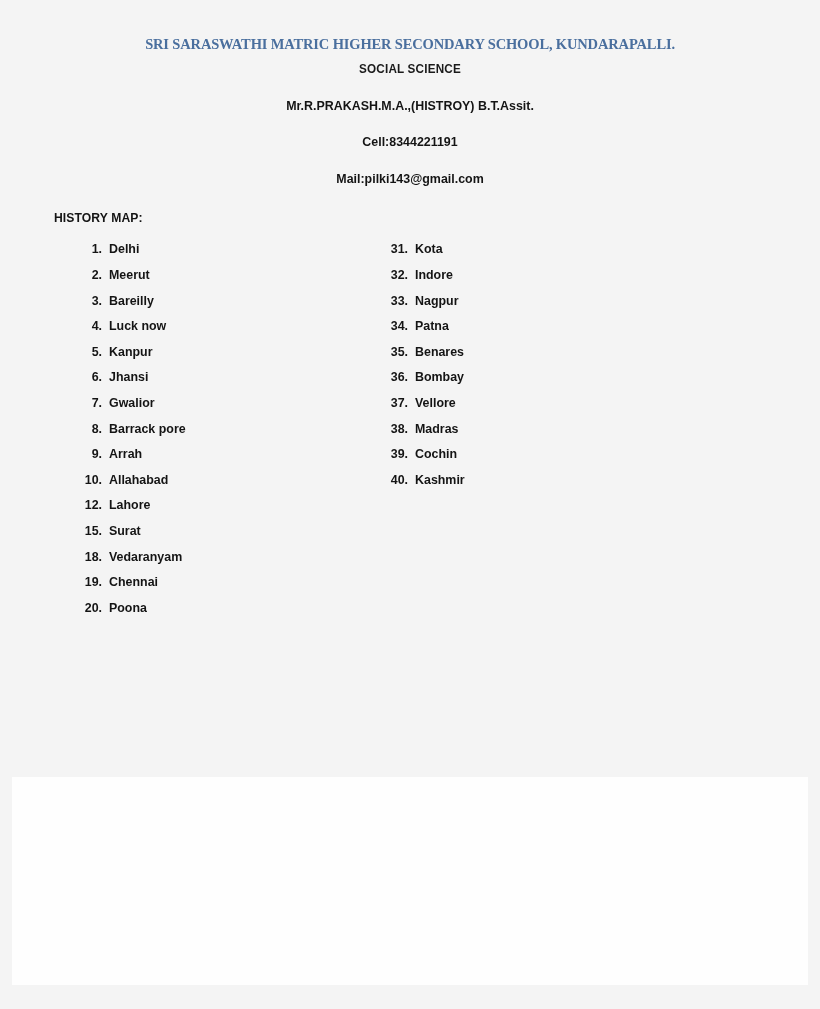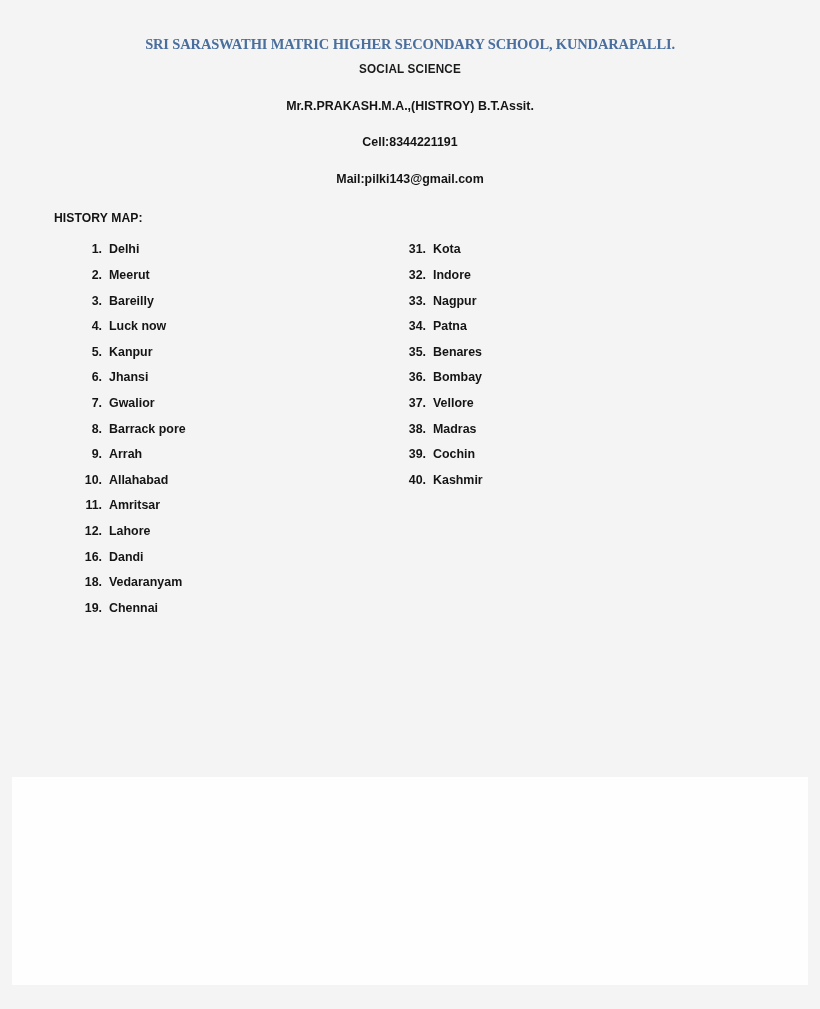--- a/index.html
+++ b/index.html
@@ -103,7 +103,7 @@
     top: 0;
   }
   .col-left  { left: 72px; }
-  .col-right { left: 396px; }
+  .col-right { left: 378px; }
 
   .list-row {
     display: flex;

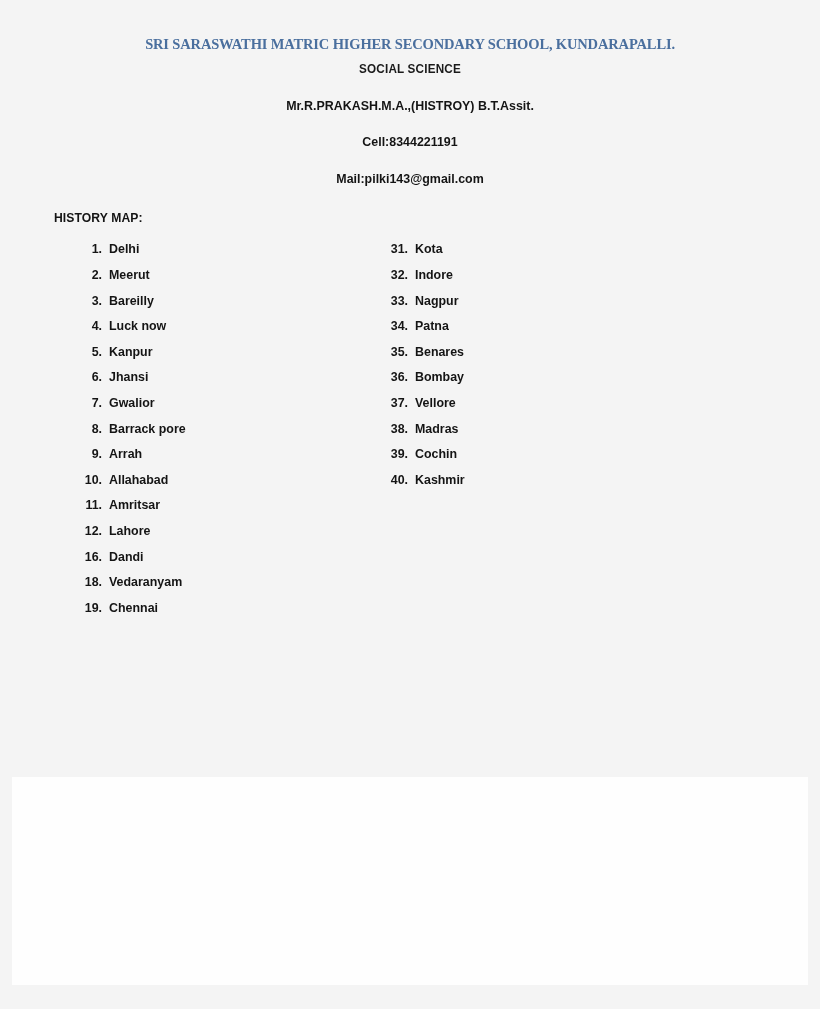--- a/index.html
+++ b/index.html
@@ -187,10 +187,6 @@
           <span class="row-label">Allahabad</span>
         </div>
         <div class="list-row">
-          <span class="row-num">11.</span>
-          <span class="row-label">Amritsar</span>
-        </div>
-        <div class="list-row">
           <span class="row-num">12.</span>
           <span class="row-label">Lahore</span>
         </div>

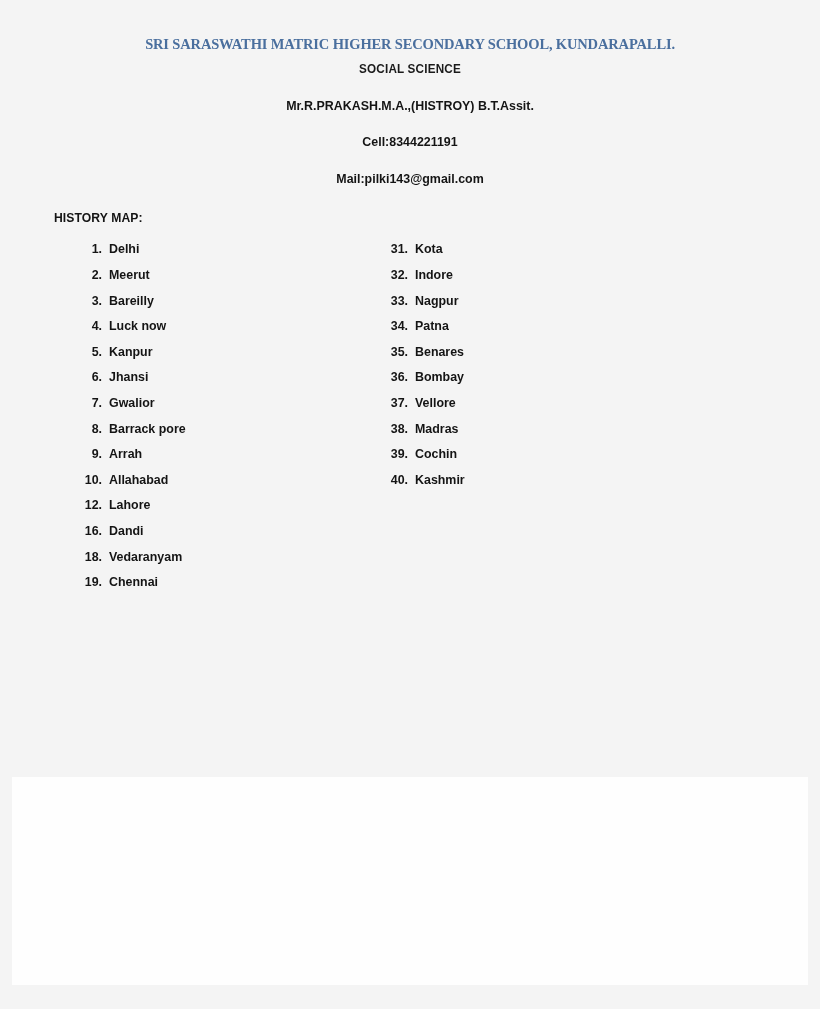--- a/index.html
+++ b/index.html
@@ -191,6 +191,10 @@
           <span class="row-label">Lahore</span>
         </div>
         <div class="list-row">
+          <span class="row-num">15.</span>
+          <span class="row-label">Surat</span>
+        </div>
+        <div class="list-row">
           <span class="row-num">16.</span>
           <span class="row-label">Dandi</span>
         </div>

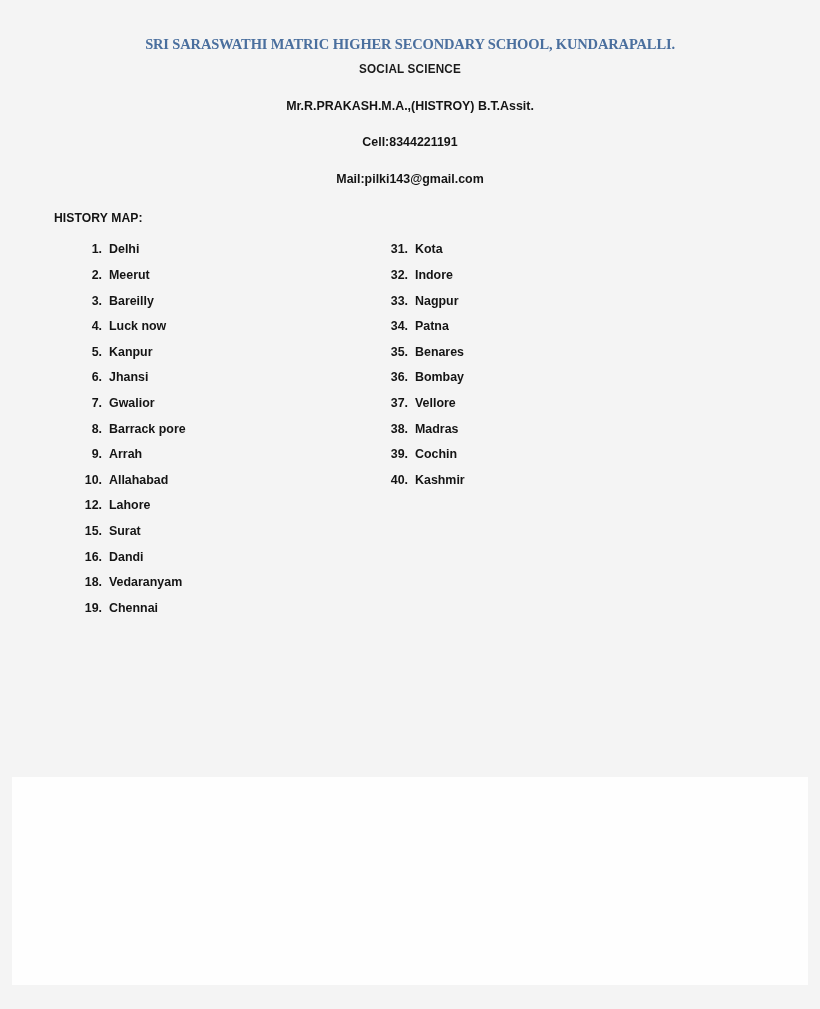--- a/index.html
+++ b/index.html
@@ -195,10 +195,6 @@
           <span class="row-label">Surat</span>
         </div>
         <div class="list-row">
-          <span class="row-num">16.</span>
-          <span class="row-label">Dandi</span>
-        </div>
-        <div class="list-row">
           <span class="row-num">18.</span>
           <span class="row-label">Vedaranyam</span>
         </div>

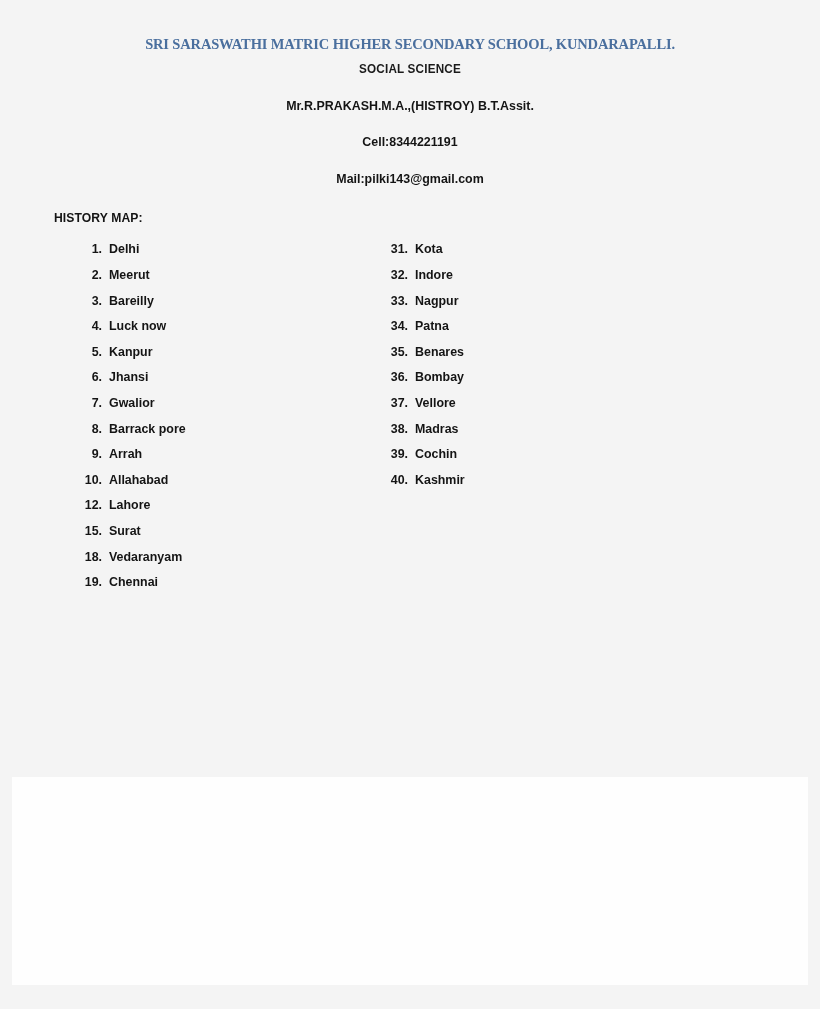--- a/index.html
+++ b/index.html
@@ -202,6 +202,10 @@
           <span class="row-num">19.</span>
           <span class="row-label">Chennai</span>
         </div>
+        <div class="list-row">
+          <span class="row-num">20.</span>
+          <span class="row-label">Poona</span>
+        </div>
       </div>
     <div class="list-column col-right">
         <div class="list-row">

